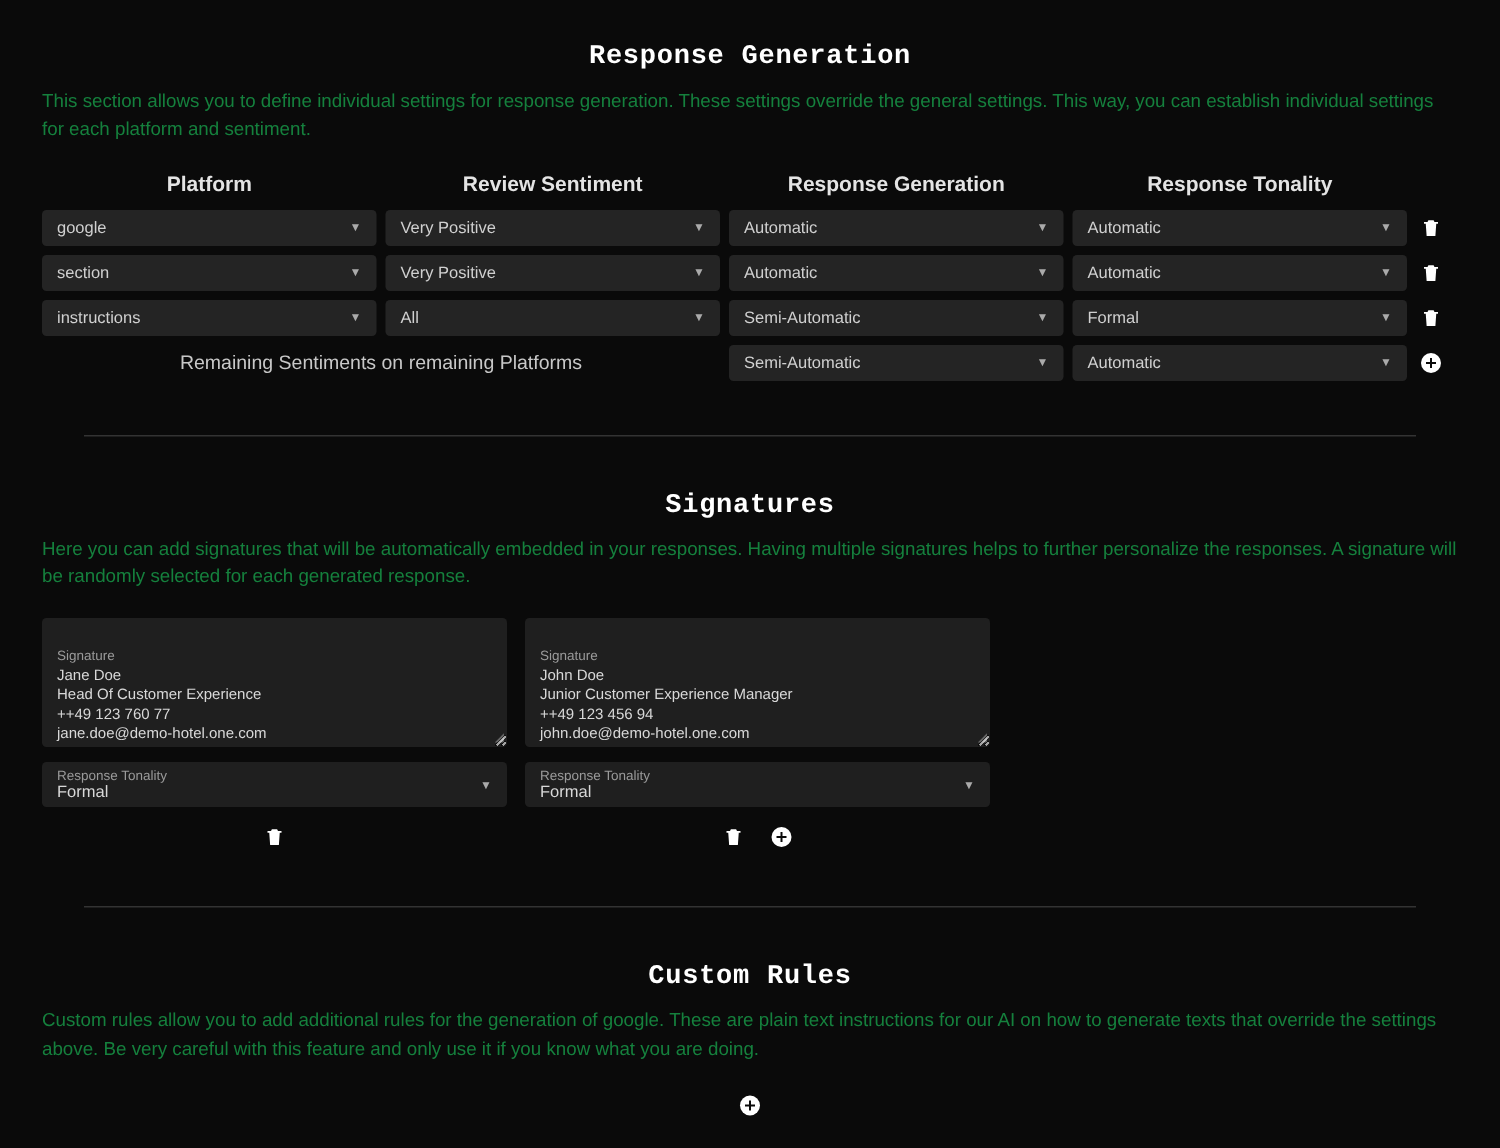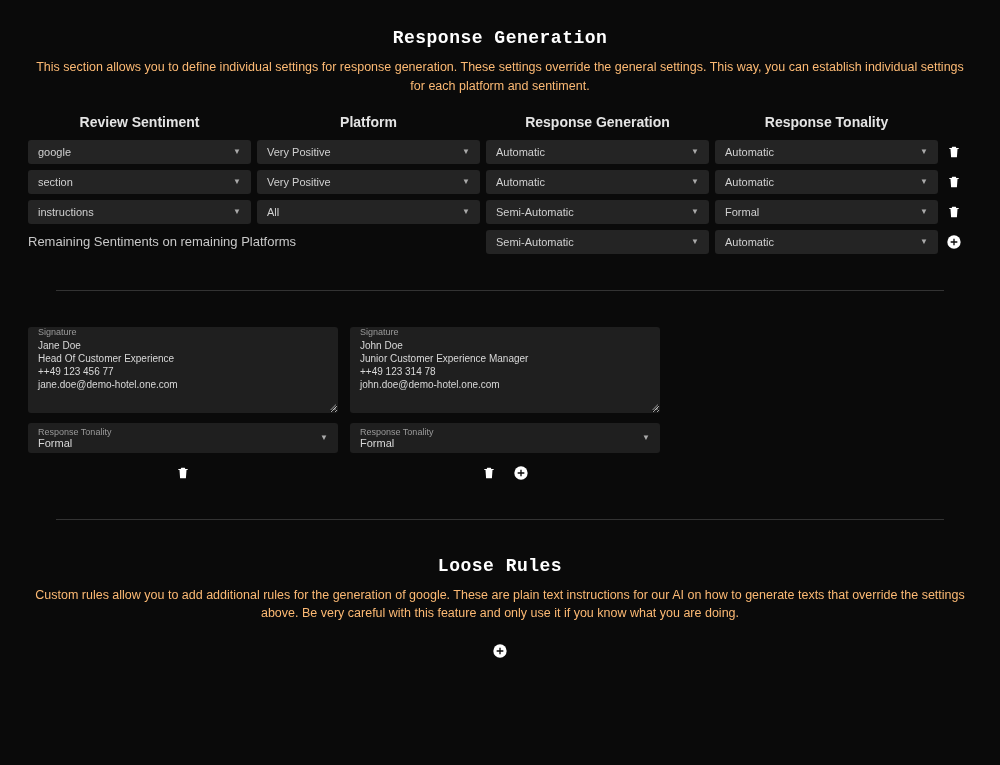--- a/index.html
+++ b/index.html
@@ -25,8 +25,8 @@
     margin-bottom: 10px;
   }
   .section-desc {
-    text-align: center;
-    color: #fdba74;
+    text-align: left;
+    color: #15803d;
     font-size: 12.5px;
     line-height: 1.5;
     margin-bottom: 18px;

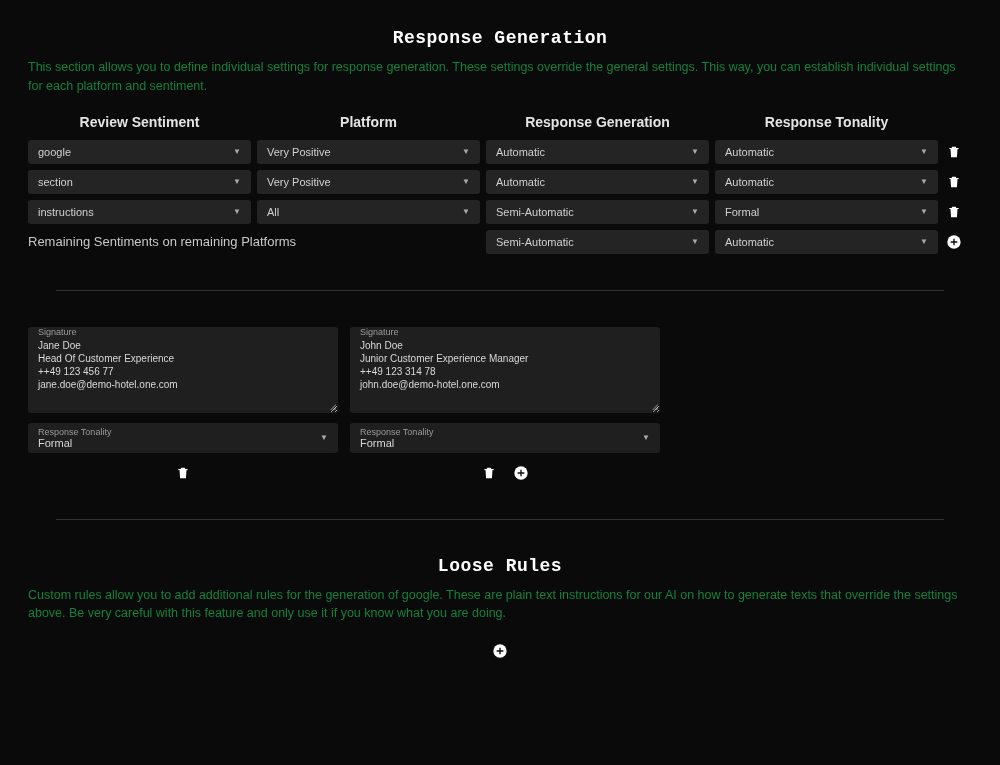--- a/index.html
+++ b/index.html
@@ -161,8 +161,8 @@
 
   <div class="rg-table">
     <div class="rg-header">
+      <div>Platform</div>
       <div>Review Sentiment</div>
-      <div>Platform</div>
       <div>Response Generation</div>
       <div>Response Tonality</div>
       <div></div>

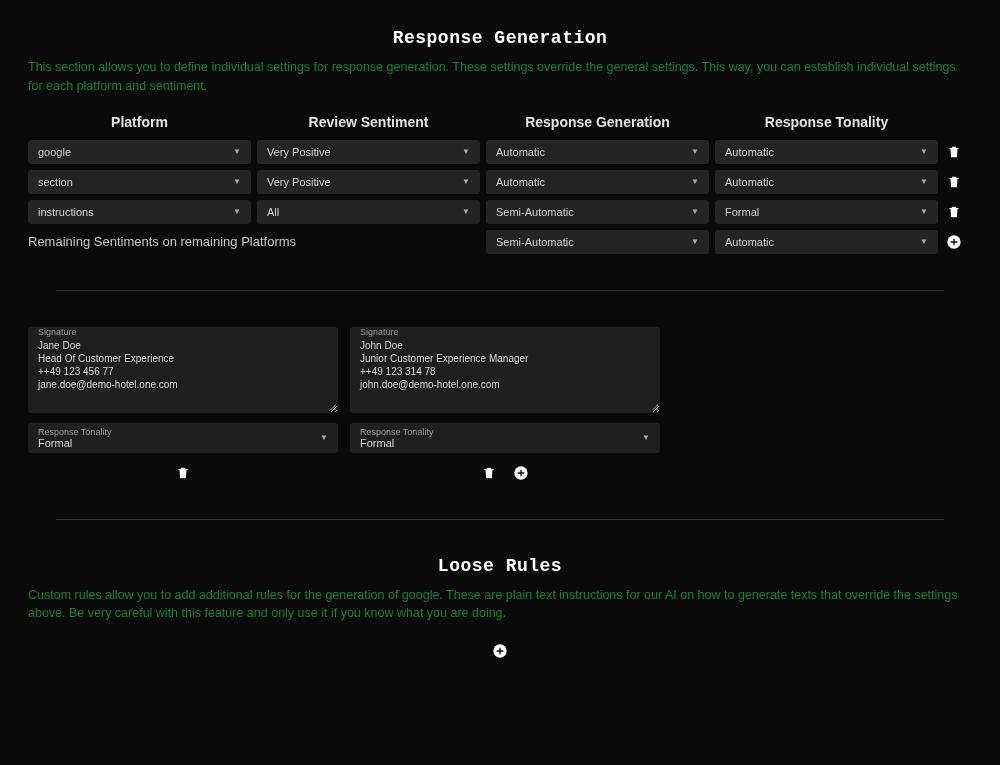--- a/index.html
+++ b/index.html
@@ -72,6 +72,7 @@
   }
   .remaining-label {
     grid-column: 1 / span 2;
+    text-align: center;
     color: #c8c8c8;
     font-size: 13px;
     padding: 2px 0;

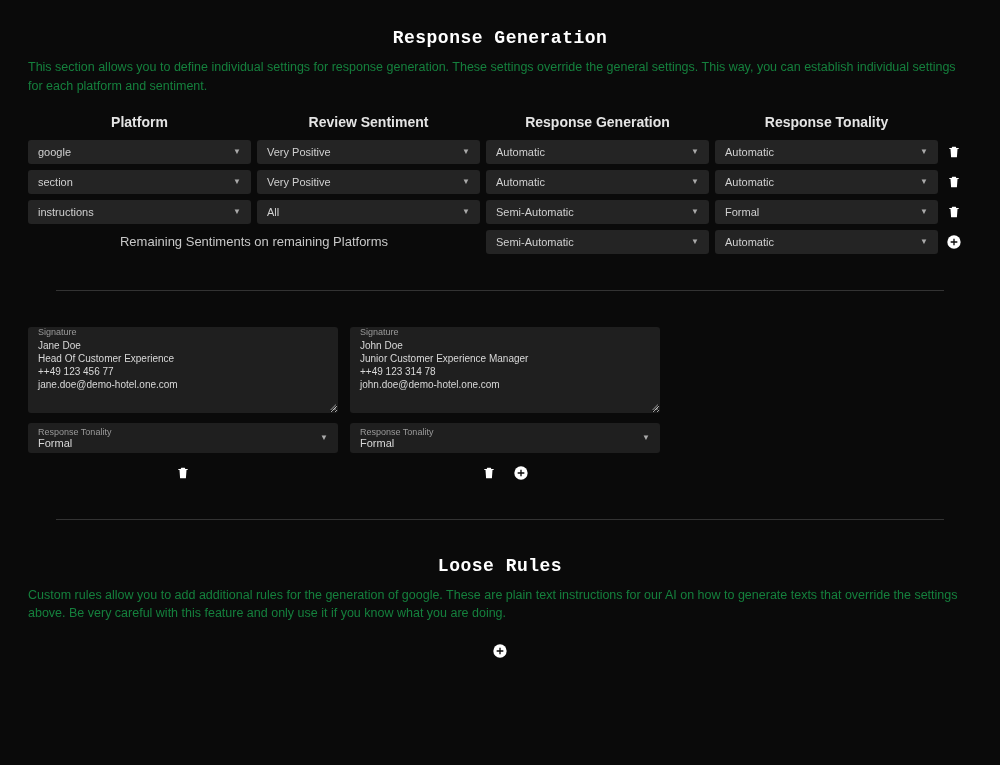--- a/index.html
+++ b/index.html
@@ -262,6 +262,7 @@
 
   <hr class="divider">
 
+  <h2 class="section-title">Signatures</h2>
 
   <div class="sig-grid">
 

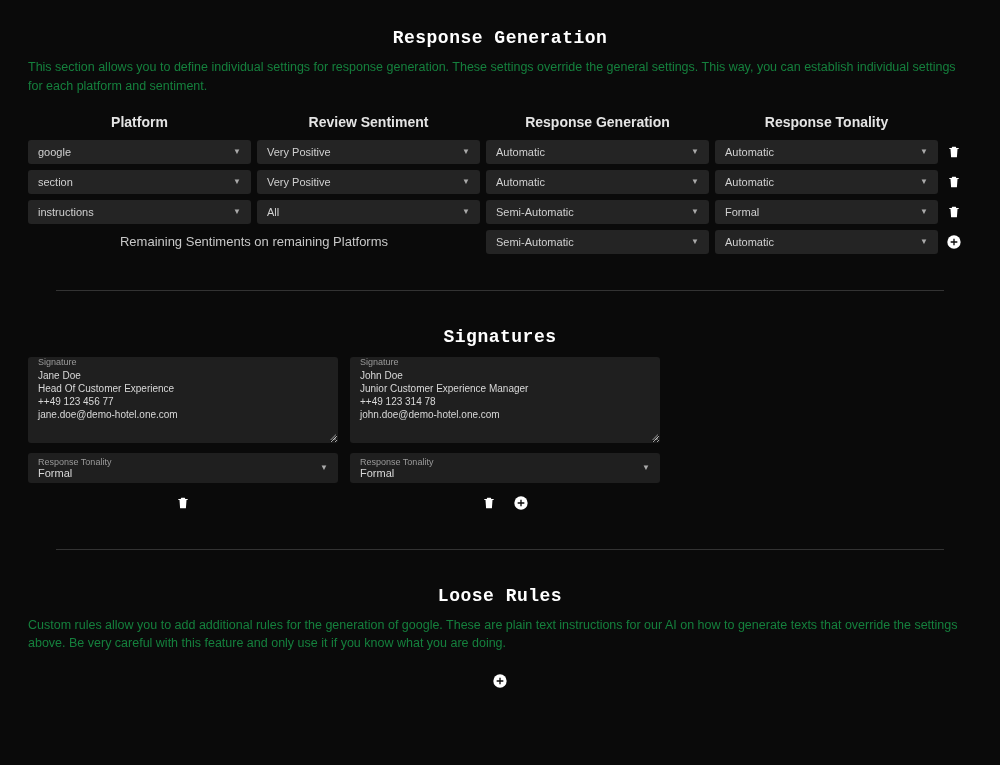--- a/index.html
+++ b/index.html
@@ -263,6 +263,7 @@
   <hr class="divider">
 
   <h2 class="section-title">Signatures</h2>
+  <p class="section-desc">Here you can add signatures that will be automatically embedded in your responses. Having multiple signatures helps to further personalize the responses. A signature will be randomly selected for each generated response.</p>
 
   <div class="sig-grid">
 

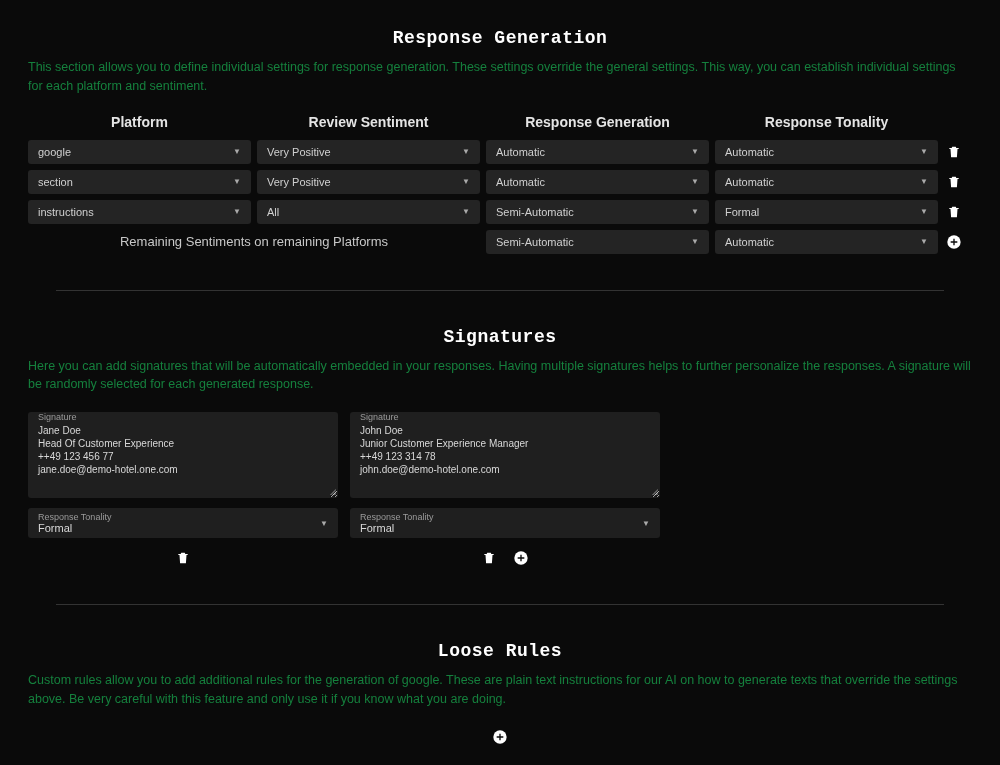--- a/index.html
+++ b/index.html
@@ -101,7 +101,7 @@
   .sig-textarea {
     background: #1f1f1f;
     border-radius: 3px;
-    padding: 0 10px;
+    padding: 20px 10px;
     height: 86px;
     position: relative;
     resize: both;

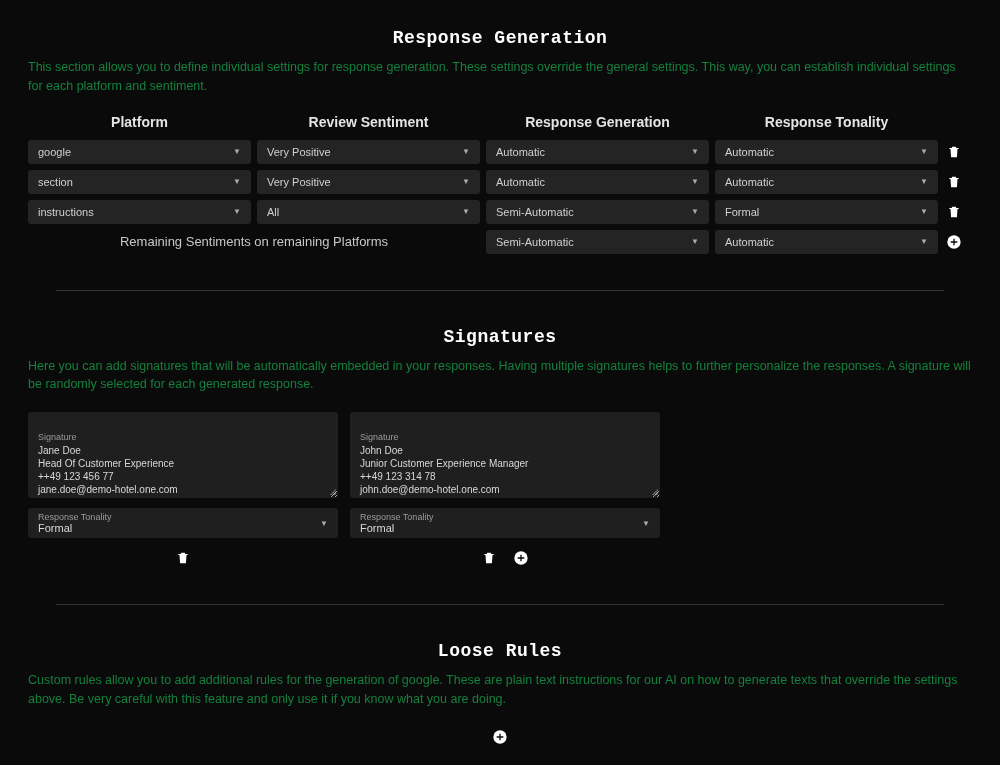--- a/index.html
+++ b/index.html
@@ -272,7 +272,7 @@
         <div class="ta-label">Signature</div>
         <div class="ta-body">Jane Doe
 Head Of Customer Experience
-++49 123 456 77
+++49 123 760 77
 jane.doe@demo-hotel.one.com</div>
         <div class="resize-handle">◢</div>
       </div>

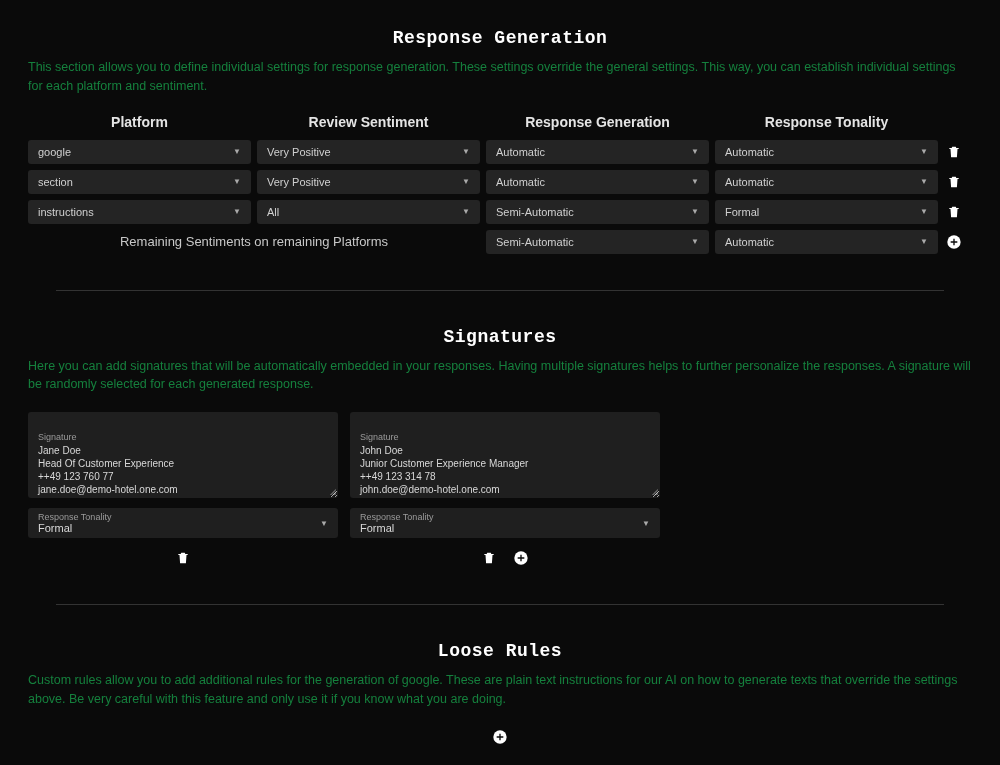--- a/index.html
+++ b/index.html
@@ -297,7 +297,7 @@
         <div class="ta-label">Signature</div>
         <div class="ta-body">John Doe
 Junior Customer Experience Manager
-++49 123 314 78
+++49 123 456 94
 john.doe@demo-hotel.one.com</div>
         <div class="resize-handle">◢</div>
       </div>

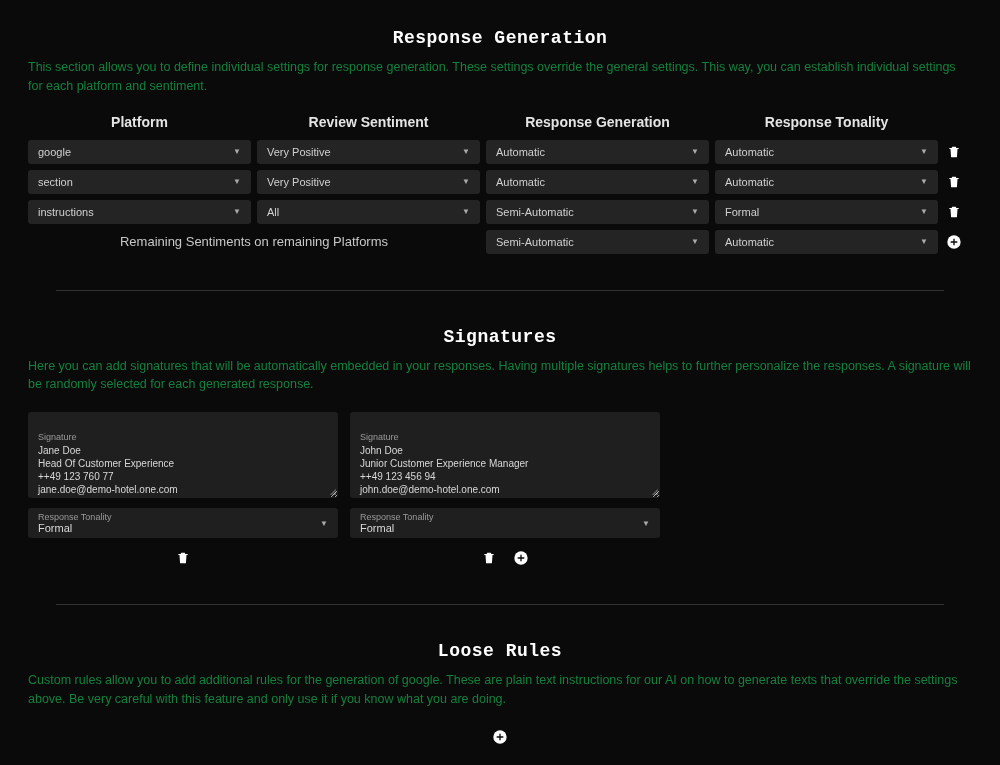--- a/index.html
+++ b/index.html
@@ -326,7 +326,7 @@
 
   <hr class="divider">
 
-  <h2 class="section-title">Loose Rules</h2>
+  <h2 class="section-title">Custom Rules</h2>
   <p class="section-desc">Custom rules allow you to add additional rules for the generation of google. These are plain text instructions for our AI on how to generate texts that override the settings above. Be very careful with this feature and only use it if you know what you are doing.</p>
   <div class="center-add">
     <div class="icon-btn">

